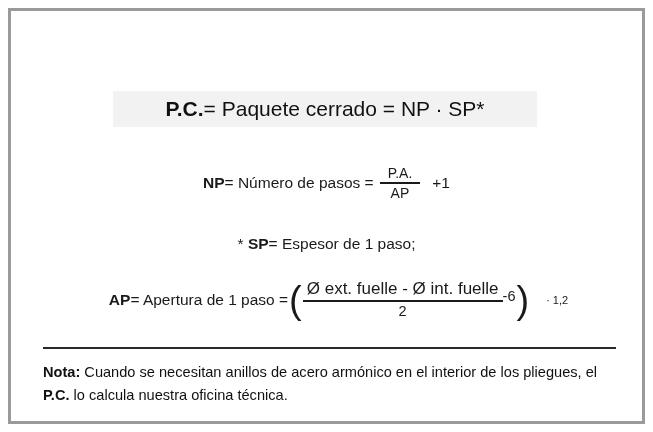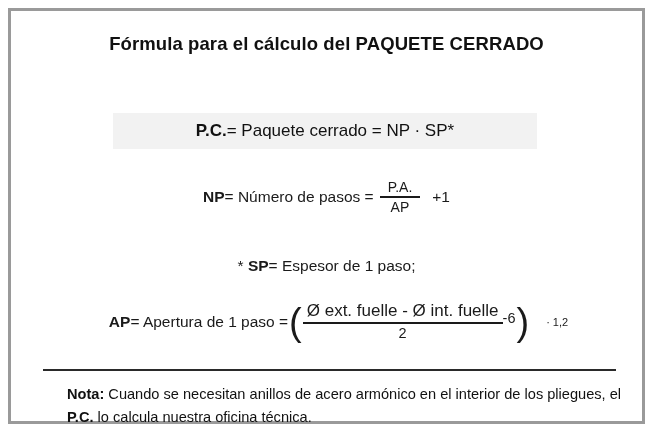--- a/index.html
+++ b/index.html
@@ -181,7 +181,6 @@
 <div class="card">
   <div class="inner">
 
-    <div class="title">Fórmula para el cálculo del PAQUETE CERRADO</div>
 
     <div class="band">
       <div class="band-text">

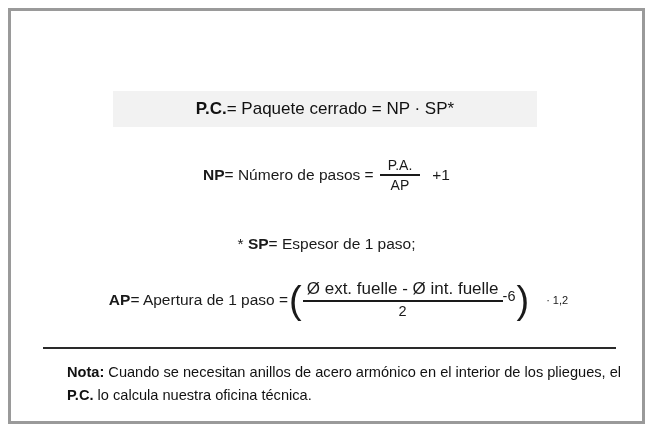--- a/index.html
+++ b/index.html
@@ -51,7 +51,7 @@
     justify-content: center;
   }
   .band-text {
-    font-size: 17px;
+    font-size: 21px;
     color: #111111;
     white-space: nowrap;
   }

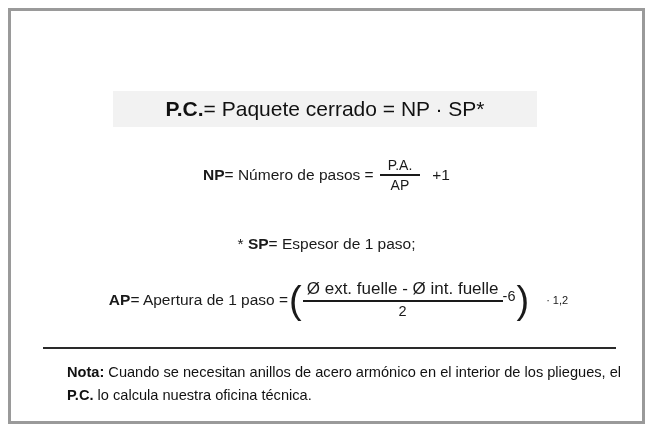--- a/index.html
+++ b/index.html
@@ -69,7 +69,7 @@
 
   
   .np-row {
-    top: 146px;
+    top: 154px;
     display: flex;
     align-items: center;
     justify-content: center;

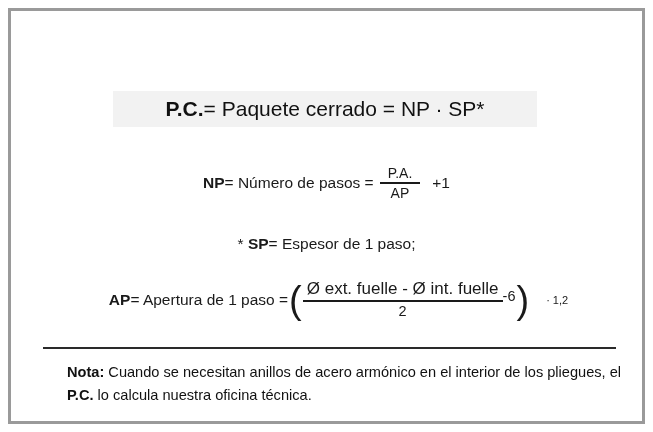--- a/index.html
+++ b/index.html
@@ -166,7 +166,7 @@
   }
   .note {
     position: absolute;
-    left: 56px;
+    left: 32px;
     top: 350px;
     width: 560px;
     font-size: 14.6px;

